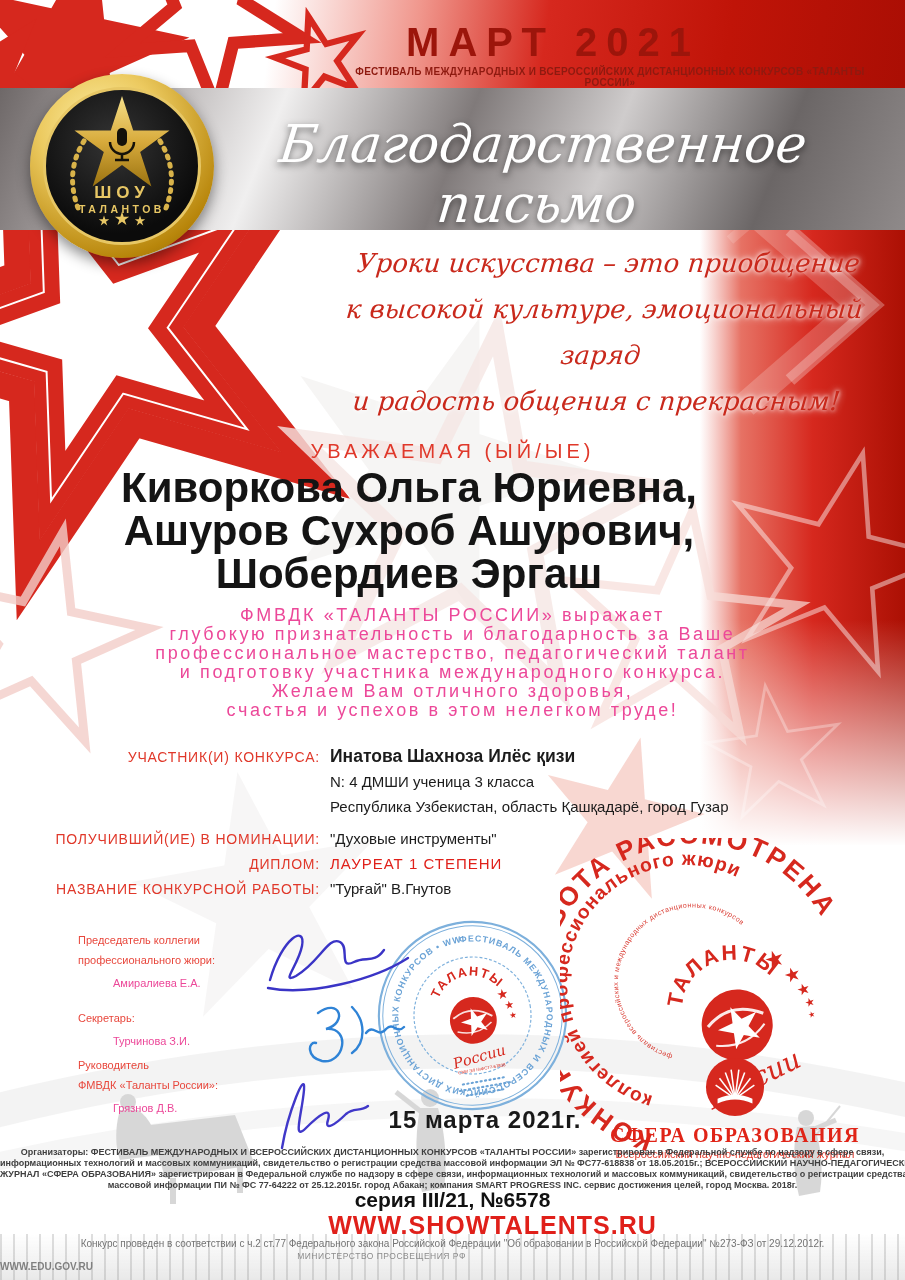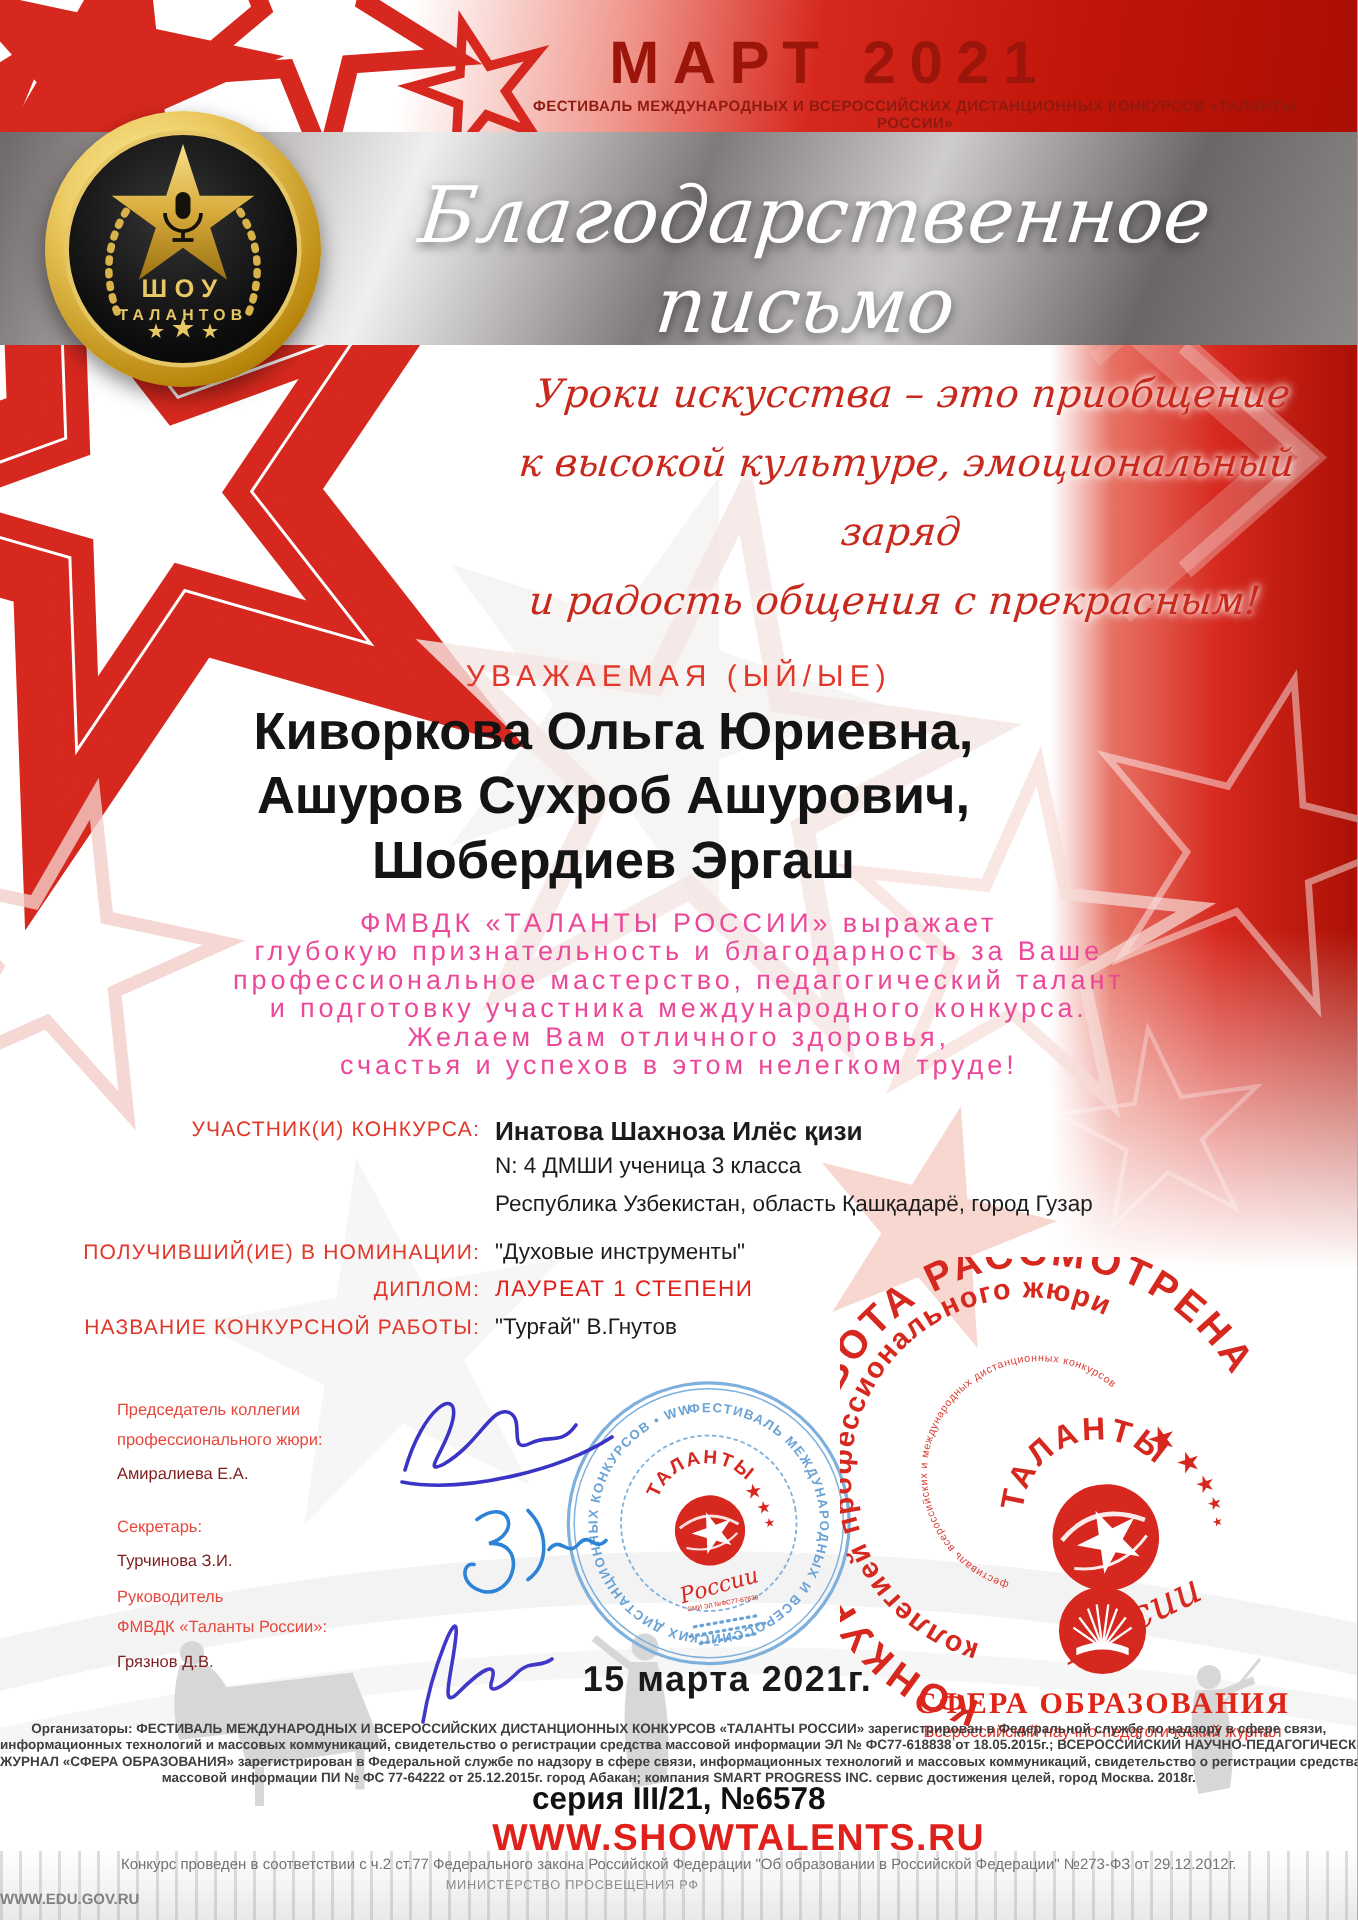--- a/index.html
+++ b/index.html
@@ -32,7 +32,7 @@
     color:#c9291c;text-shadow:0 0 8px #fff,0 0 4px #fff;transform:skewX(-5deg);}
   .salutation{left:0;top:440px;width:905px;text-align:center;z-index:5;font-size:20px;
     letter-spacing:4px;color:#e0382a;font-weight:500;}
-  .recipients{left:0;top:466px;width:818px;text-align:center;z-index:5;font-size:35px;
+  .recipients{left:0;top:466px;width:818px;text-align:center;z-index:5;font-size:42px;
     font-weight:bold;color:#141414;line-height:43px;}
   .bodytxt{left:0;top:606px;width:905px;text-align:center;z-index:5;font-size:18px;
     letter-spacing:2.6px;color:#ec4899;line-height:19px;}

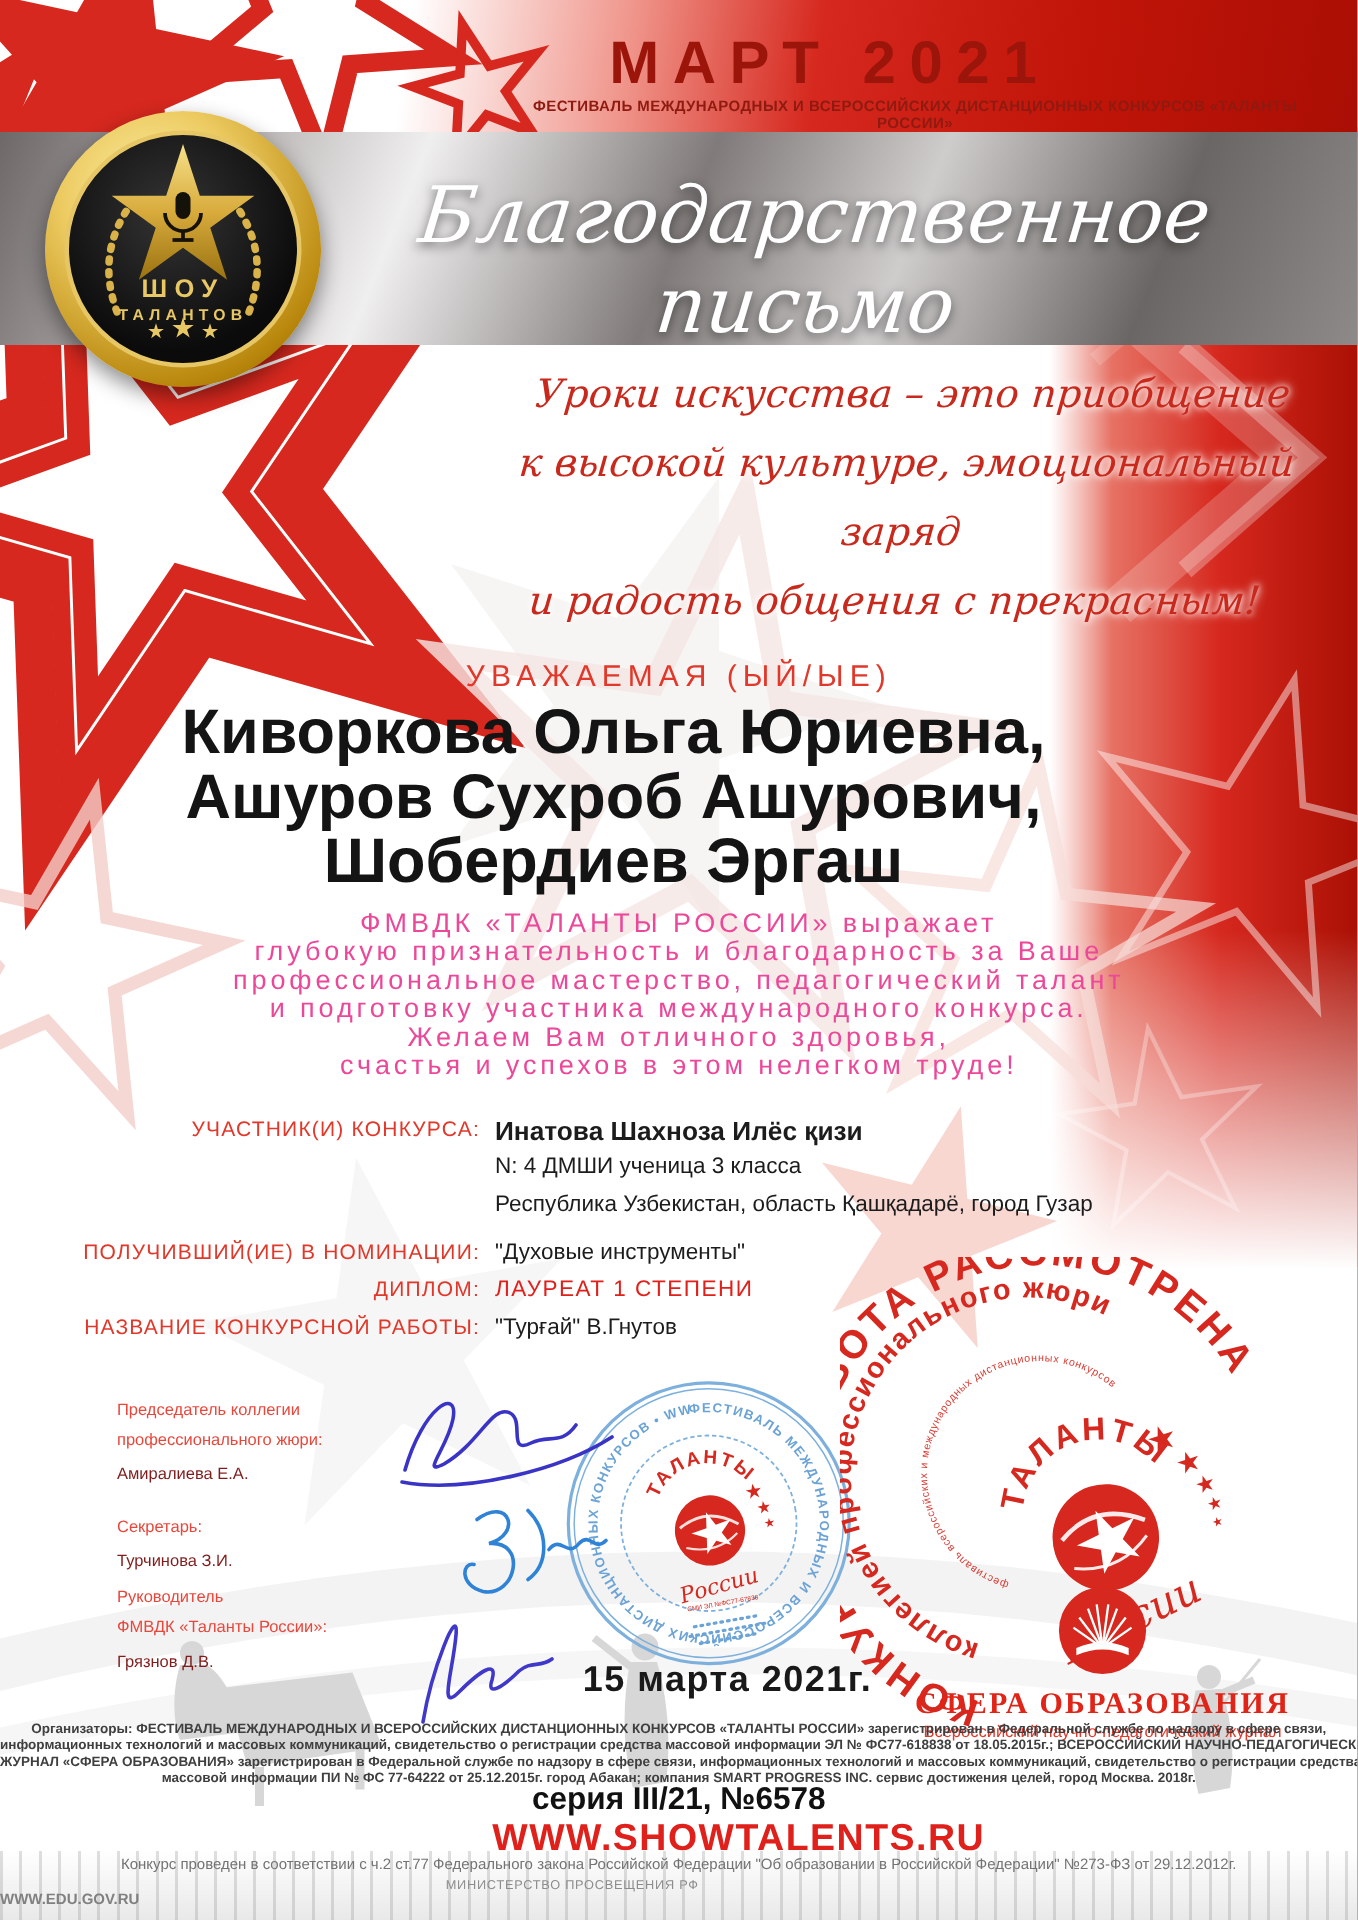--- a/index.html
+++ b/index.html
@@ -38,7 +38,7 @@
     letter-spacing:2.6px;color:#ec4899;line-height:19px;}
   
   .fields{left:55px;top:744px;width:800px;z-index:5;}
-  .frow{display:flex;align-items:flex-start;min-height:25px;}
+  .frow{display:flex;align-items:center;min-height:25px;}
   .flabel{width:265px;text-align:right;padding-right:10px;flex:none;color:#e0382a;
     font-size:14px;letter-spacing:.8px;}
   .fvalue{color:#1c1c1c;font-size:15px;}

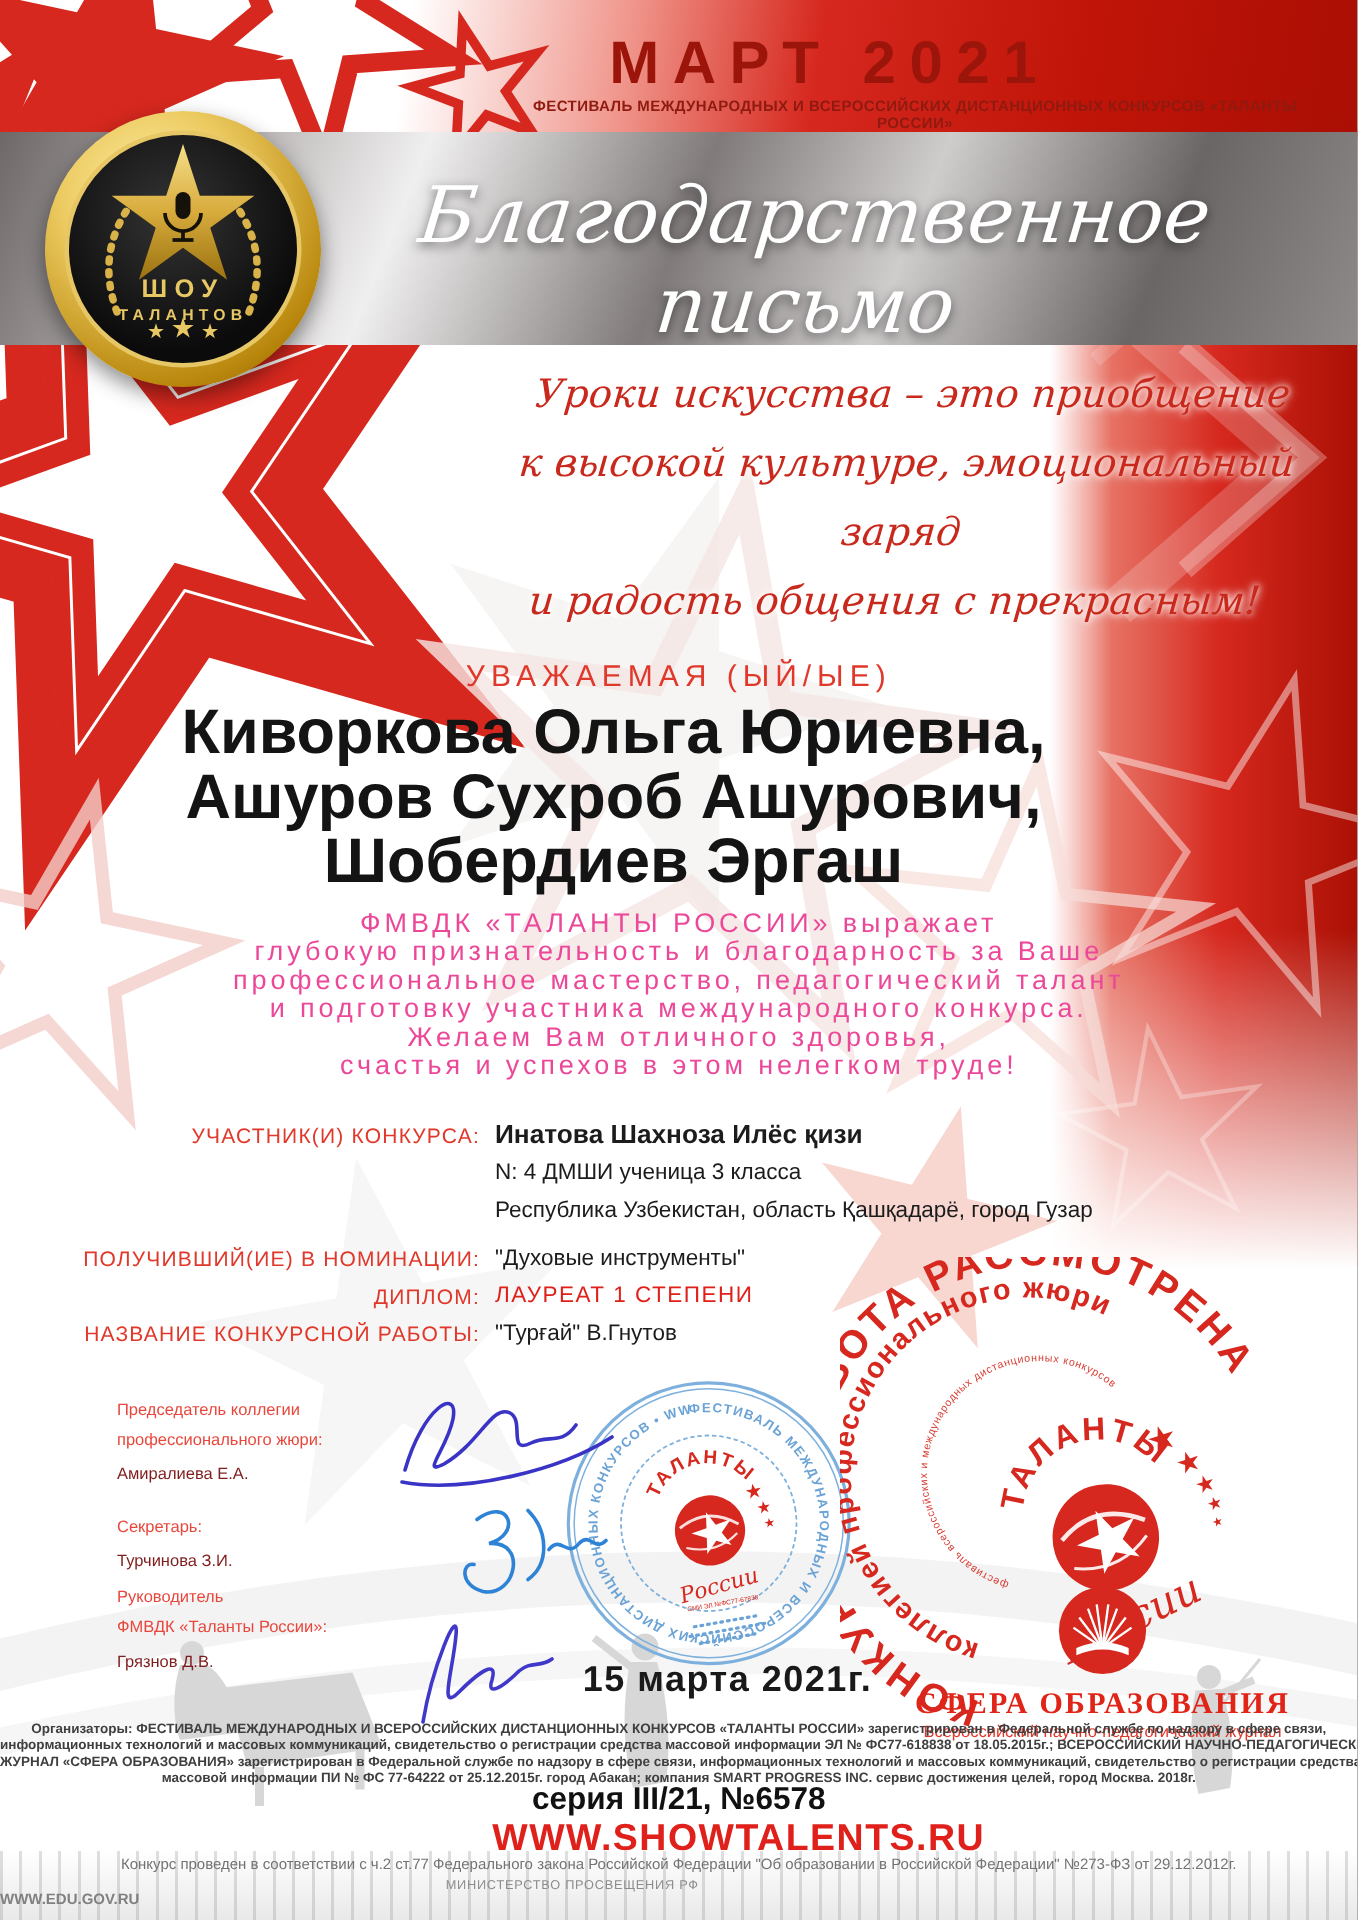--- a/index.html
+++ b/index.html
@@ -48,7 +48,7 @@
   
   .sig{z-index:5;width:215px;font-size:11px;line-height:20px;}
   .sig .role{color:#e8473c;}
-  .sig .name{color:#7f1d1d;margin-top:3px;}
+  .sig .name{color:#ec4899;margin-top:3px;margin-left:35px;}
   .ink{z-index:6;}
   
   .stamp{z-index:4;}

